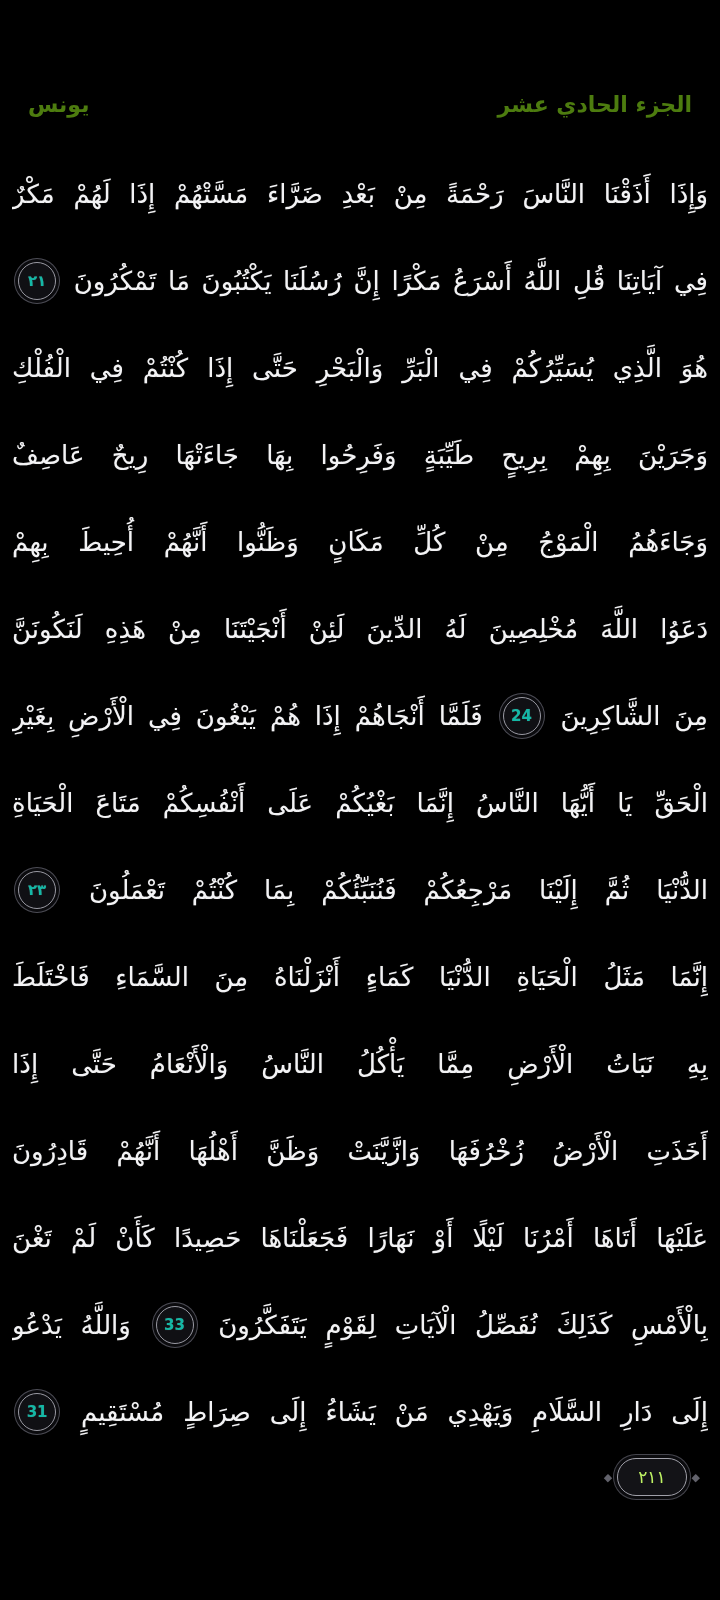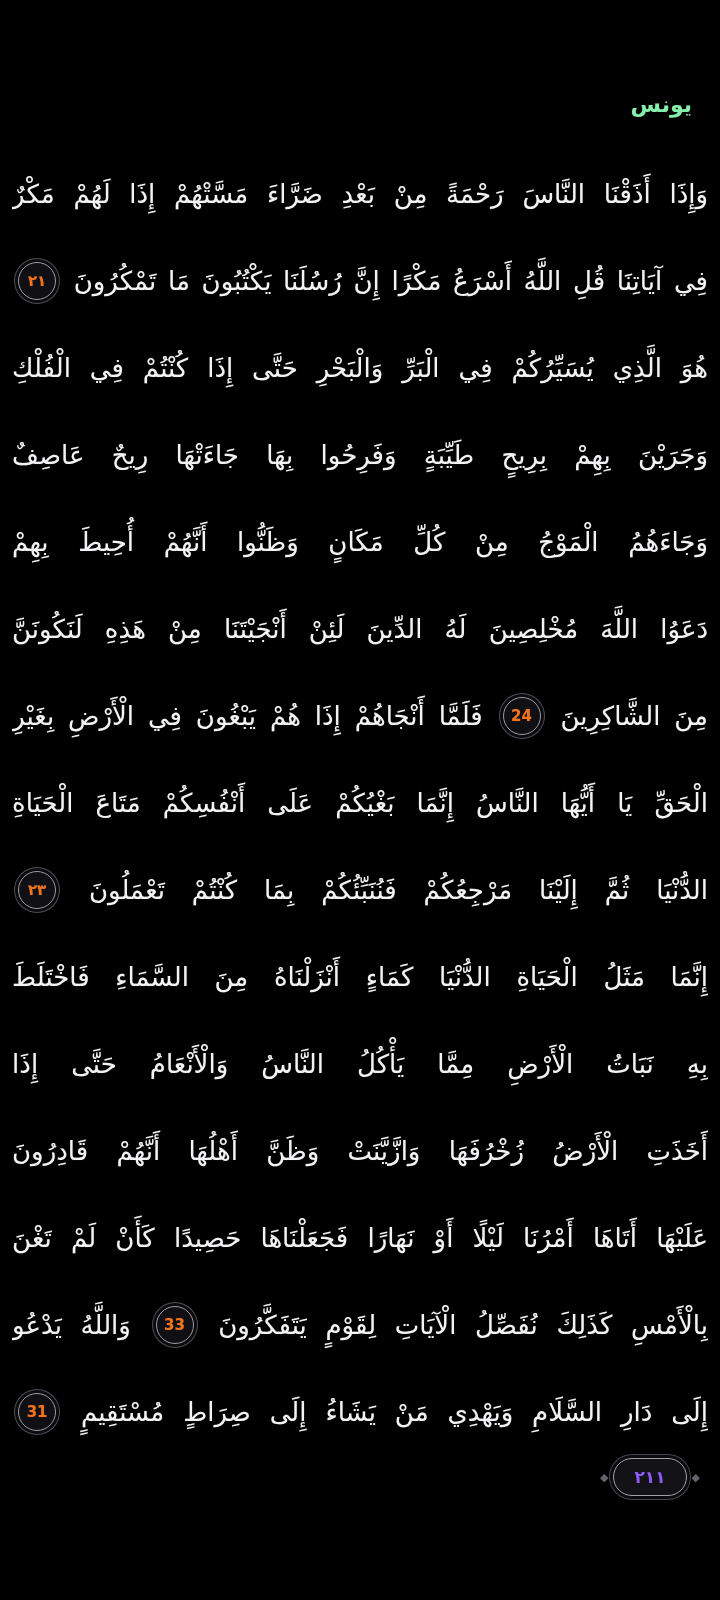--- a/index.html
+++ b/index.html
@@ -25,7 +25,7 @@
     align-items: baseline;
   }
   .hdr-label {
-    color: #86efac;
+    color: #4d7c0f;
     font-size: 22px;
     font-weight: bold;
     letter-spacing: 0;

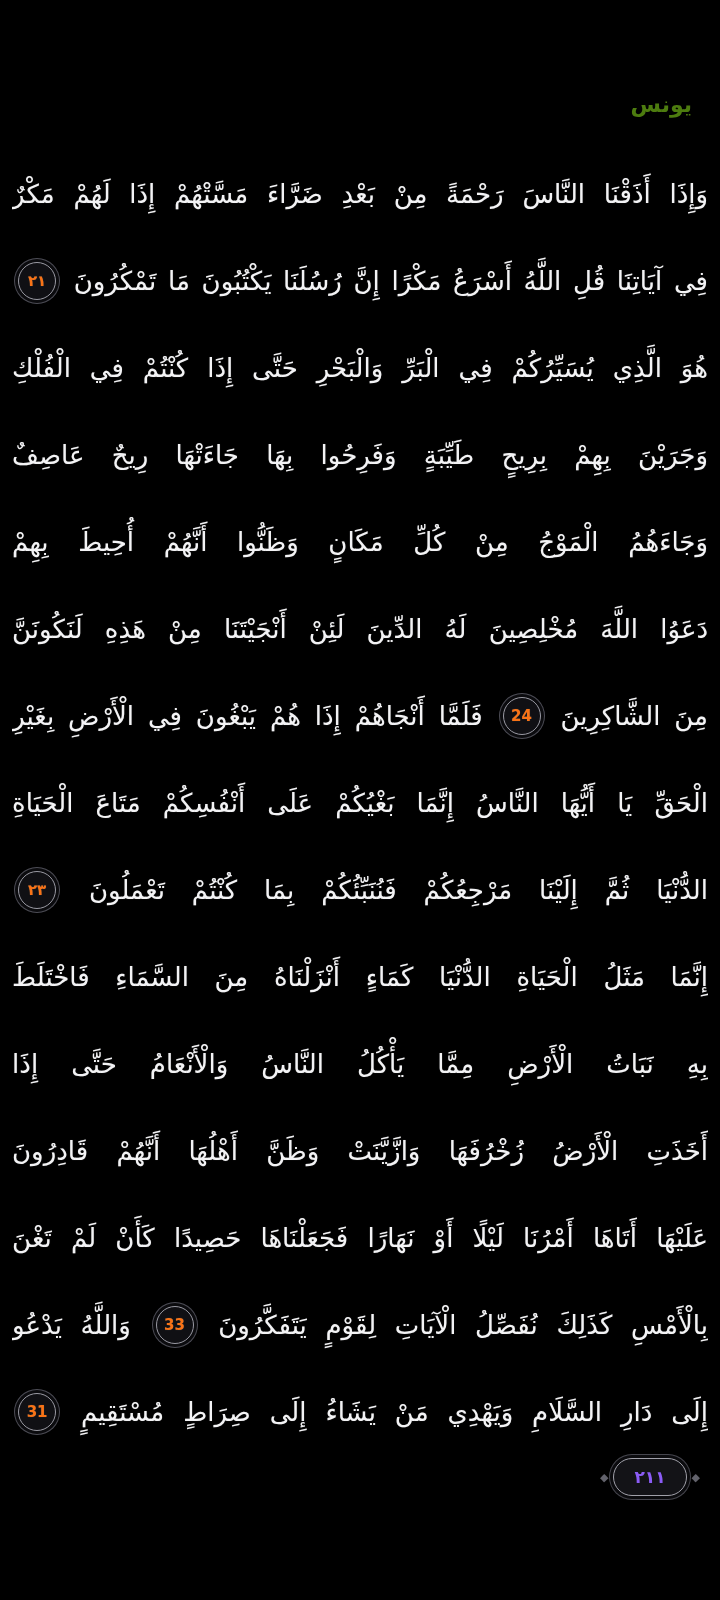--- a/index.html
+++ b/index.html
@@ -101,6 +101,7 @@
 <div class="screen">
 
   <div class="page-header">
+    <span class="hdr-label">الجزء الحادي عشر</span>
     <span class="hdr-label">يونس</span>
   </div>
 

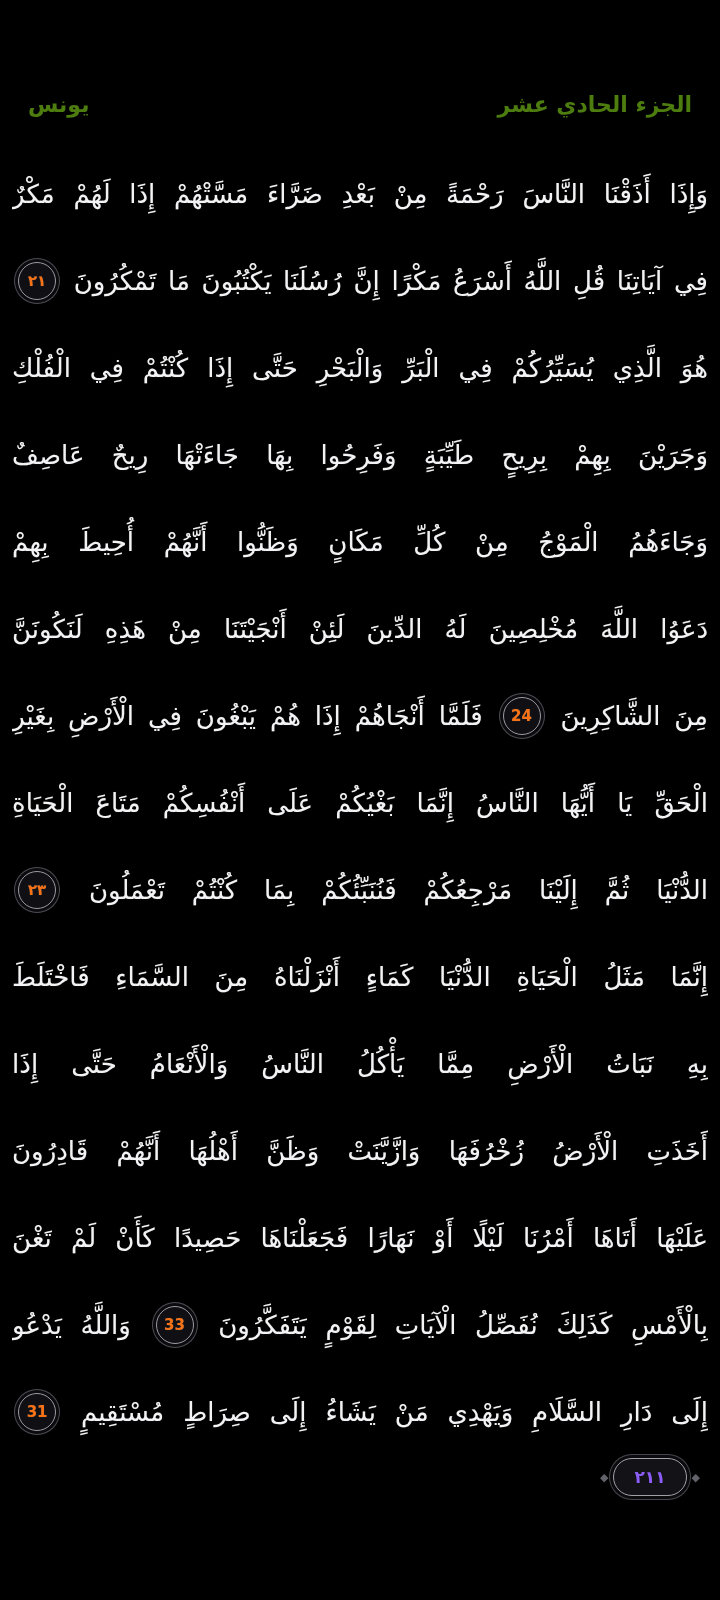--- a/index.html
+++ b/index.html
@@ -60,7 +60,7 @@
     border: 1px solid #9a9aa3;
     box-shadow: 0 0 0 3px #0b0b0e, 0 0 0 4px #4d4d56;
     background: #101014;
-    color: #f97316;
+    color: #14b8a6;
     font-size: 15px;
     font-weight: bold;
     margin: 0 6px;

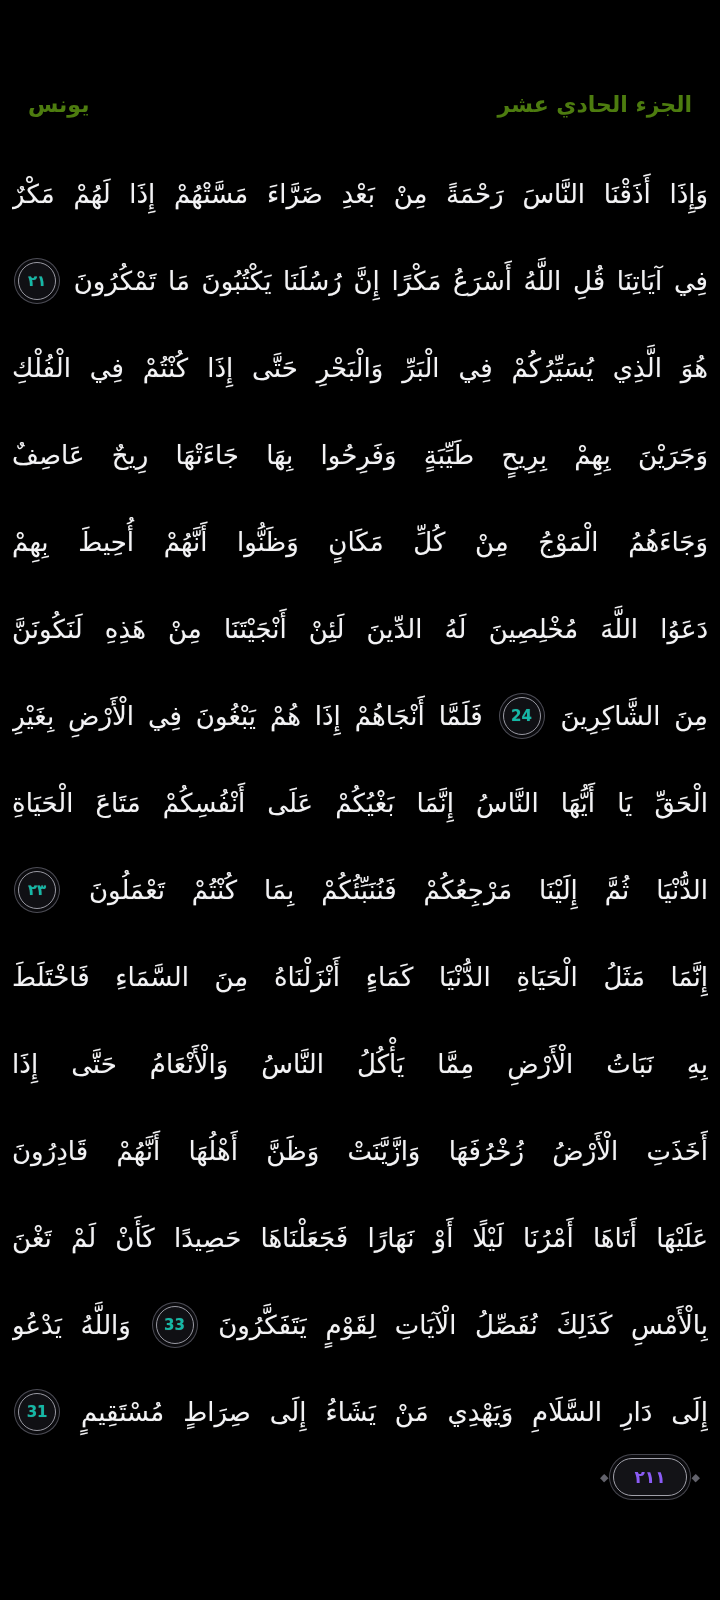--- a/index.html
+++ b/index.html
@@ -90,9 +90,9 @@
     border: 1px solid #a0a0a9;
     box-shadow: 0 0 0 3px #0b0b0e, 0 0 0 4px #45454d;
     background: #131317;
-    color: #8b5cf6;
+    color: #bef264;
     font-size: 17px;
-    font-weight: bold;
+    font-weight: normal;
   }
 </style>
 </head>

